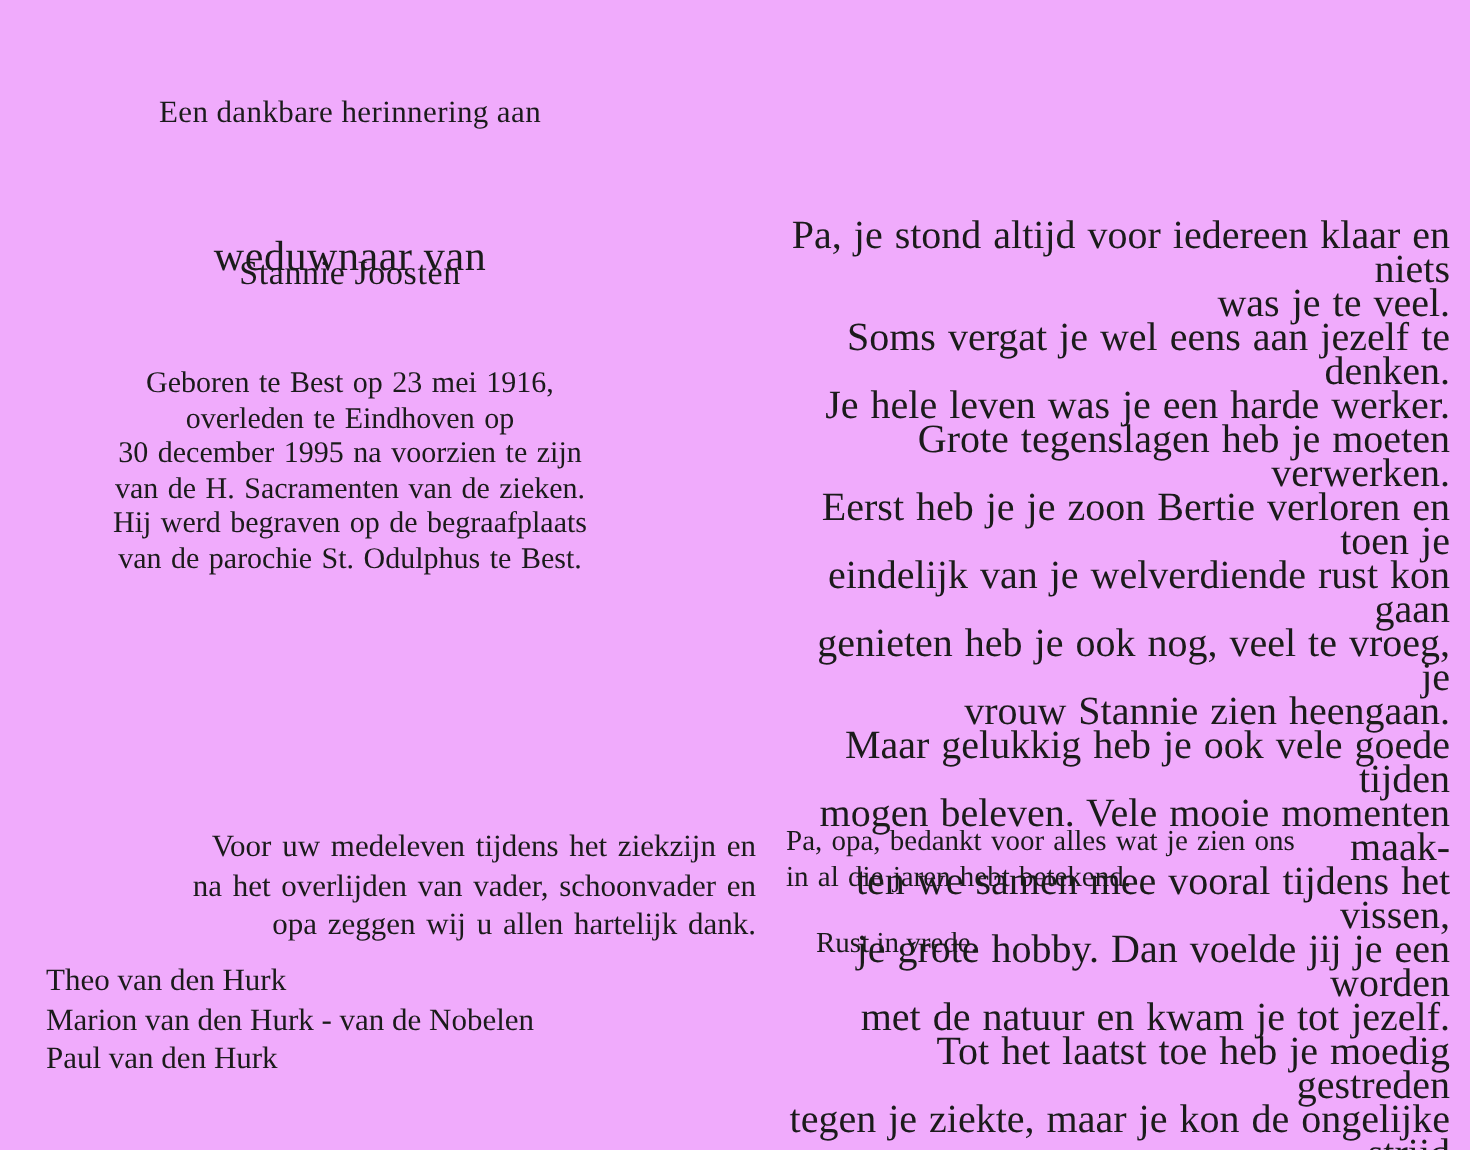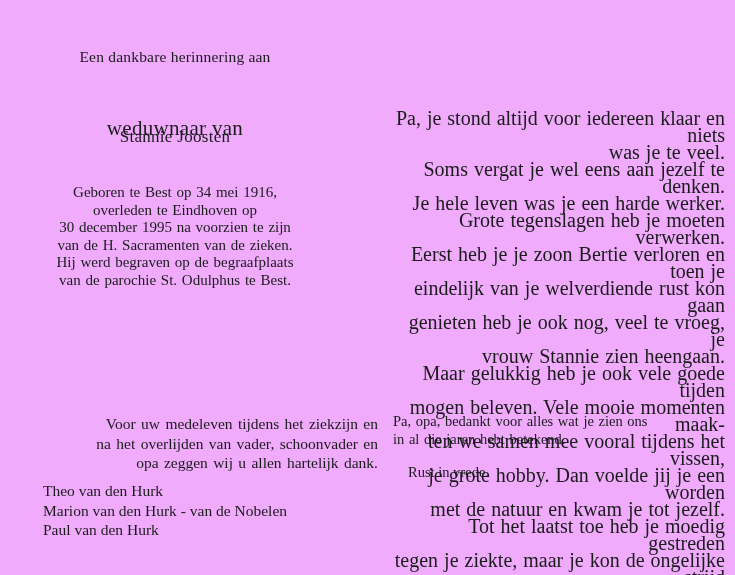--- a/index.html
+++ b/index.html
@@ -47,7 +47,7 @@
 
   <div class="t center-col spouse">Stannie Joosten</div>
 
-  <div class="t center-col life lines">Geboren te Best op 34 mei 1916,
+  <div class="t center-col life lines">Geboren te Best op 23 mei 1916,
 overleden te Eindhoven op
 30 december 1995 na voorzien te zijn
 van de H. Sacramenten van de zieken.

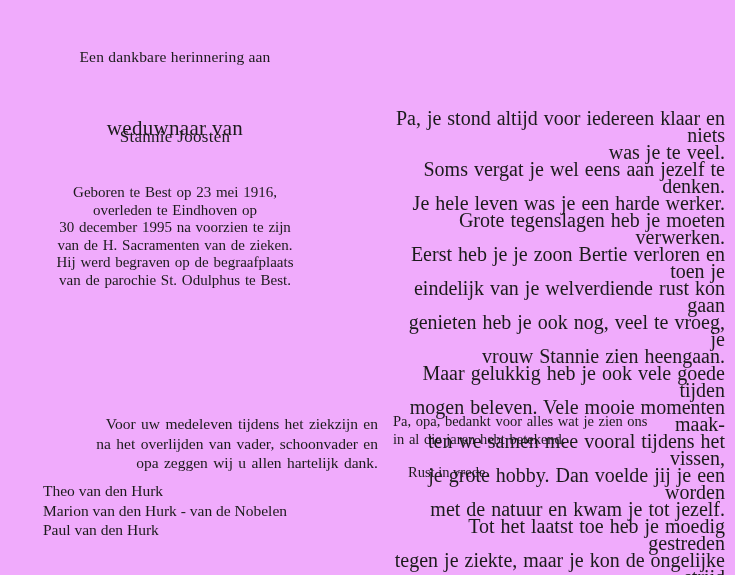--- a/index.html
+++ b/index.html
@@ -26,7 +26,7 @@
   .thanks     { left: 23px; top: 414px; width: 355px; font-size: 15.5px;
                 line-height: 19.5px; text-align: right; word-spacing: 1.5px; }
   .family     { left: 23px; top: 481px; width: 355px; font-size: 15.5px;
-                line-height: 19.5px; text-align: left; margin-left: 20px; }
+                line-height: 19.5px; text-align: left; }
 
   .tribute    { left: 393px; top: 110px; width: 332px; font-size: 20px;
                 line-height: 17px; text-align: right; word-spacing: 1px; }

